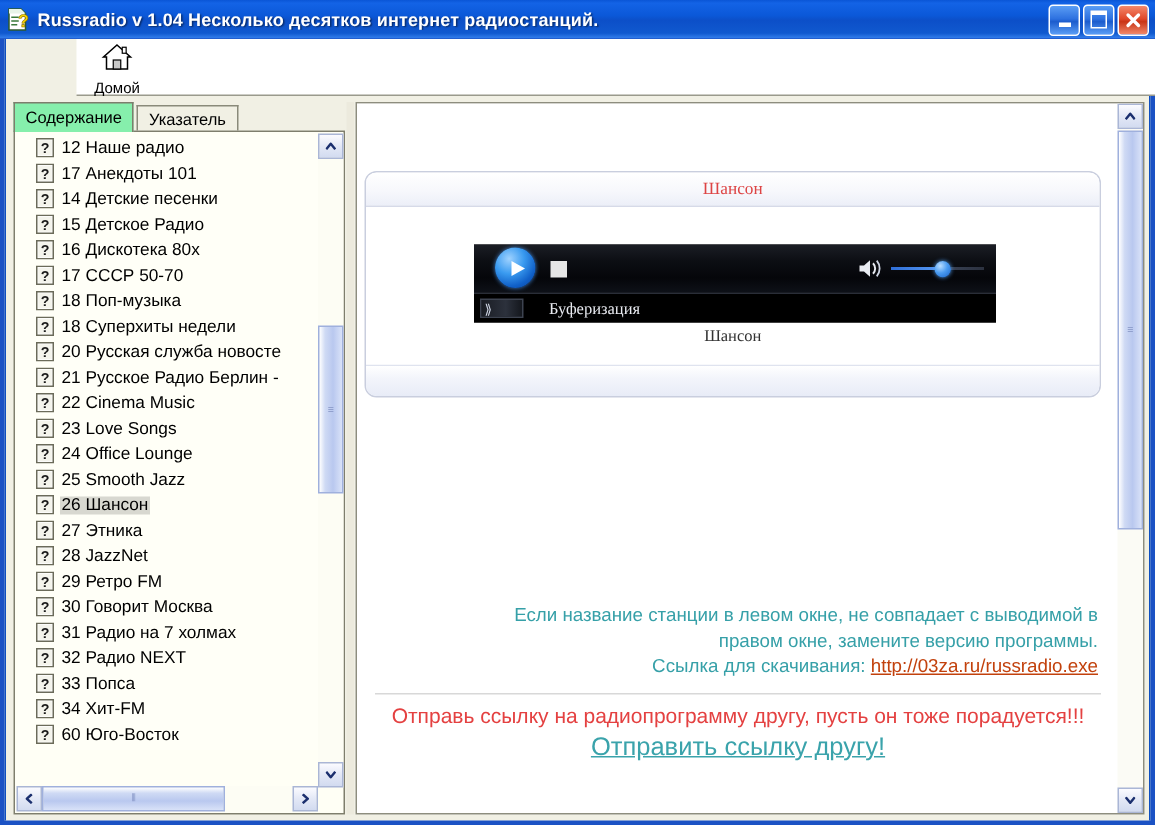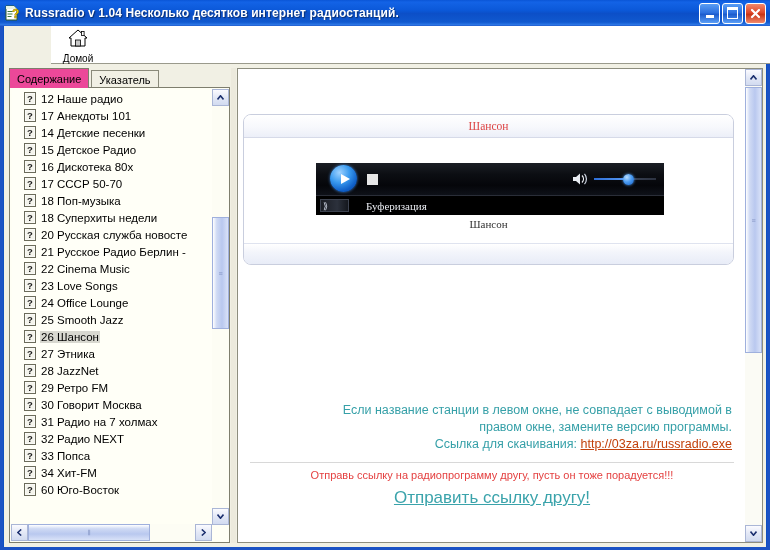--- a/index.html
+++ b/index.html
@@ -113,7 +113,7 @@
   }
   .tab.active {
     height: 20px;
-    background: #ec4899;
+    background: #86efac;
     border-color: #7d7d6c;
     z-index: 3;
   }

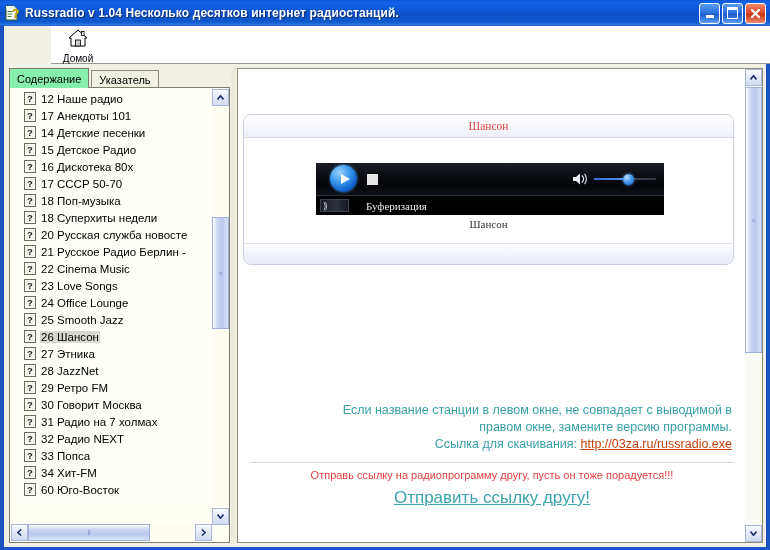--- a/index.html
+++ b/index.html
@@ -346,7 +346,7 @@
     width: 508px;
     text-align: center;
     color: #e44141;
-    font-size: 11px;
+    font-size: 14px;
   }
   #share-link {
     position: absolute; left: 0px; top: 419px;

